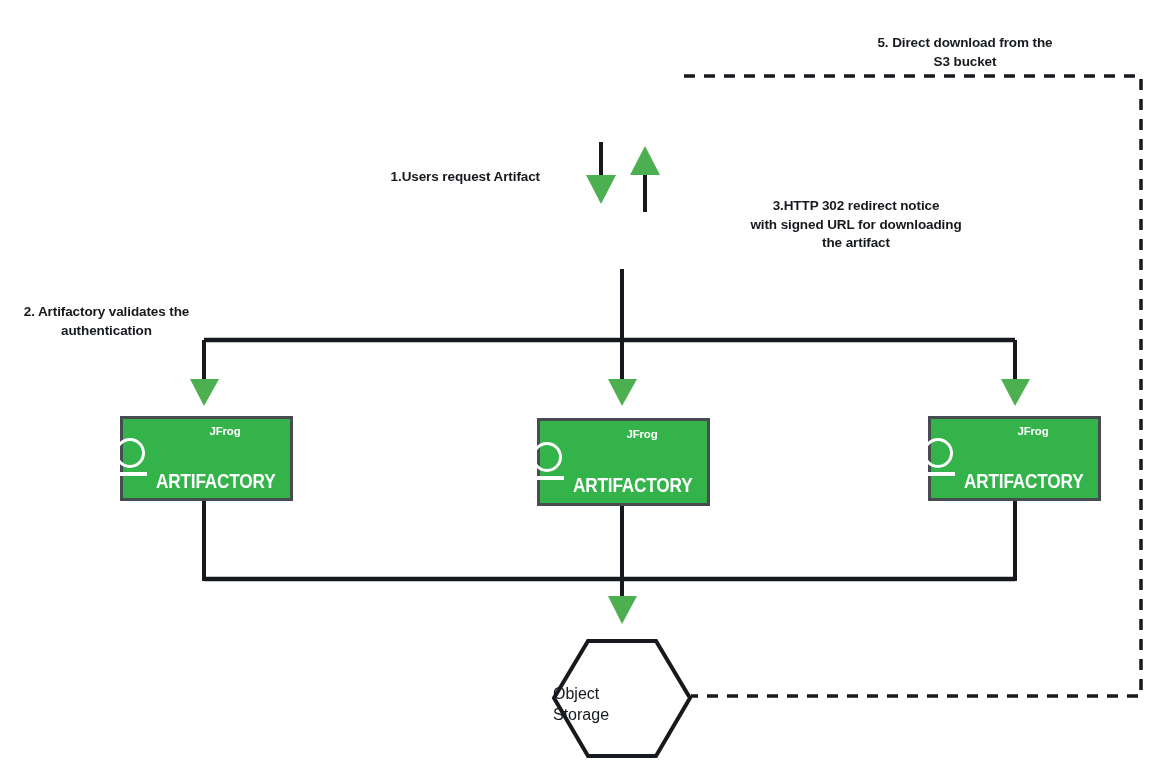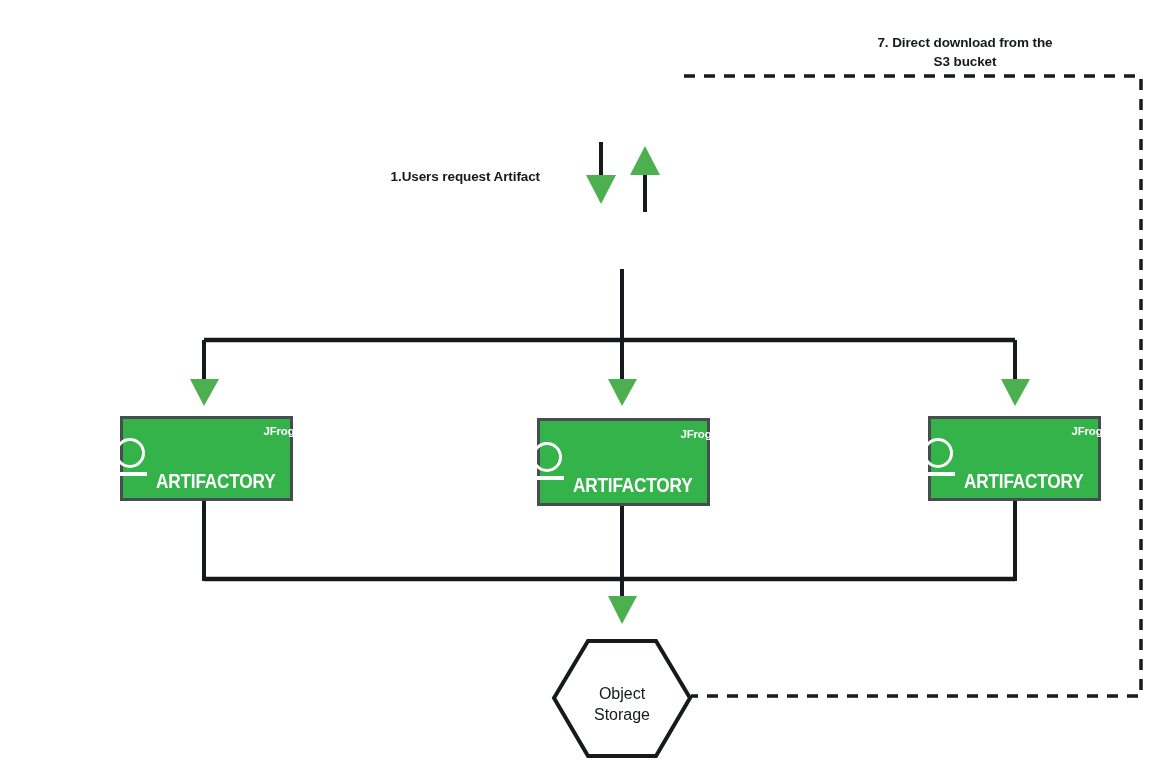--- a/index.html
+++ b/index.html
@@ -272,7 +272,7 @@
   </div>
 
   <div id="label-step1" class="step-label">1.Users request Artifact</div>
-  <div id="label-step4" class="step-label">7. Direct download from the
+  <div id="label-step4" class="step-label">5. Direct download from the
 S3 bucket</div>
 
 </div>

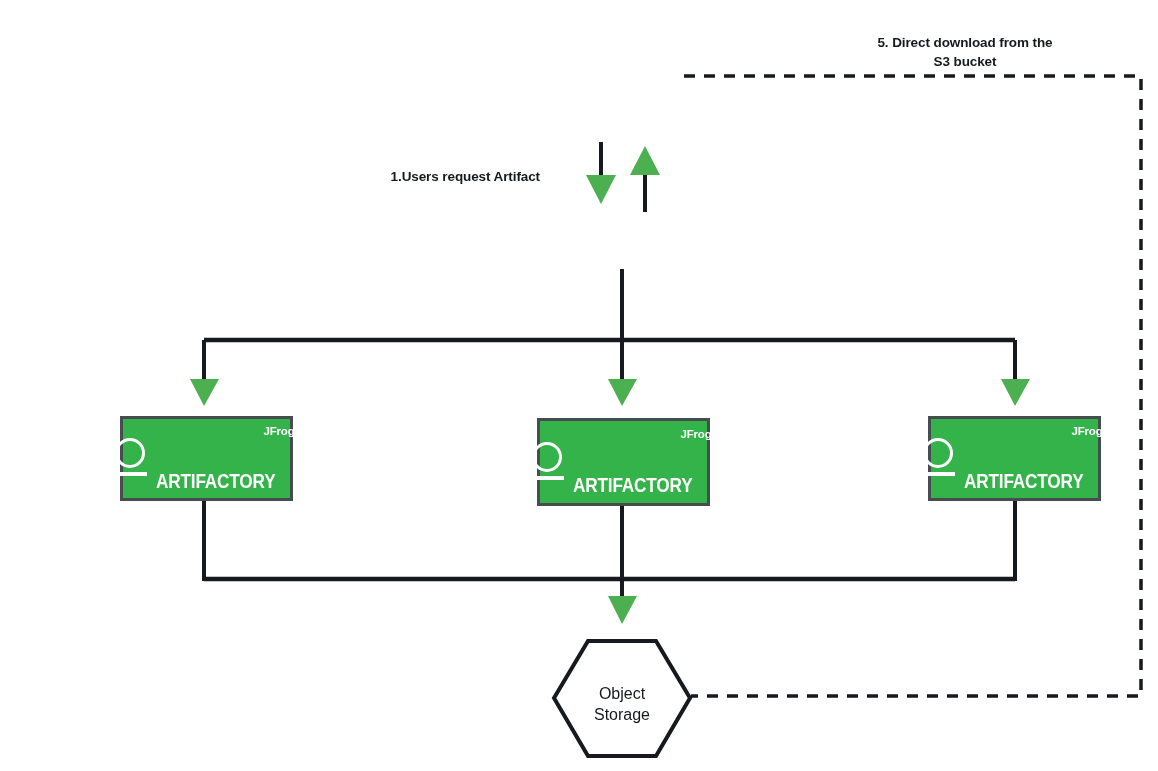--- a/index.html
+++ b/index.html
@@ -272,6 +272,9 @@
   </div>
 
   <div id="label-step1" class="step-label">1.Users request Artifact</div>
+  <div id="label-step3" class="step-label">3.HTTP 302 redirect notice
+with signed URL for downloading
+the artifact</div>
   <div id="label-step4" class="step-label">5. Direct download from the
 S3 bucket</div>
 

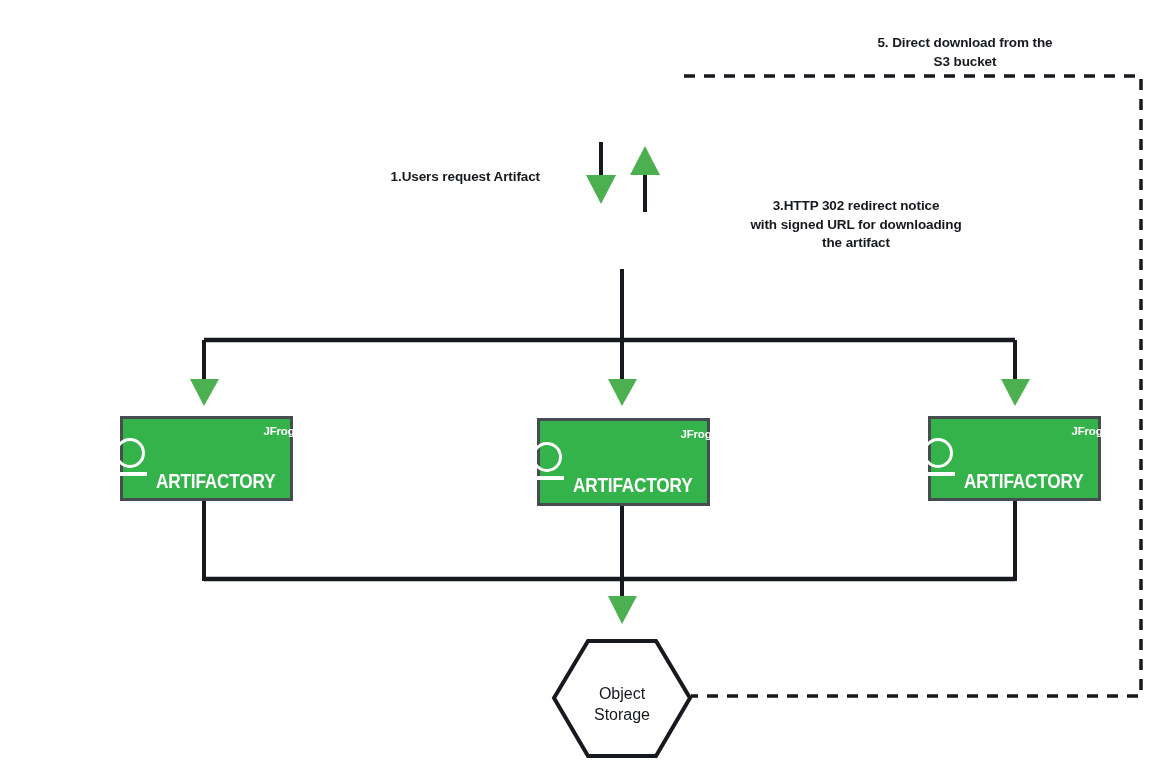--- a/index.html
+++ b/index.html
@@ -272,6 +272,8 @@
   </div>
 
   <div id="label-step1" class="step-label">1.Users request Artifact</div>
+  <div id="label-step2" class="step-label">2. Artifactory validates the
+authentication</div>
   <div id="label-step3" class="step-label">3.HTTP 302 redirect notice
 with signed URL for downloading
 the artifact</div>

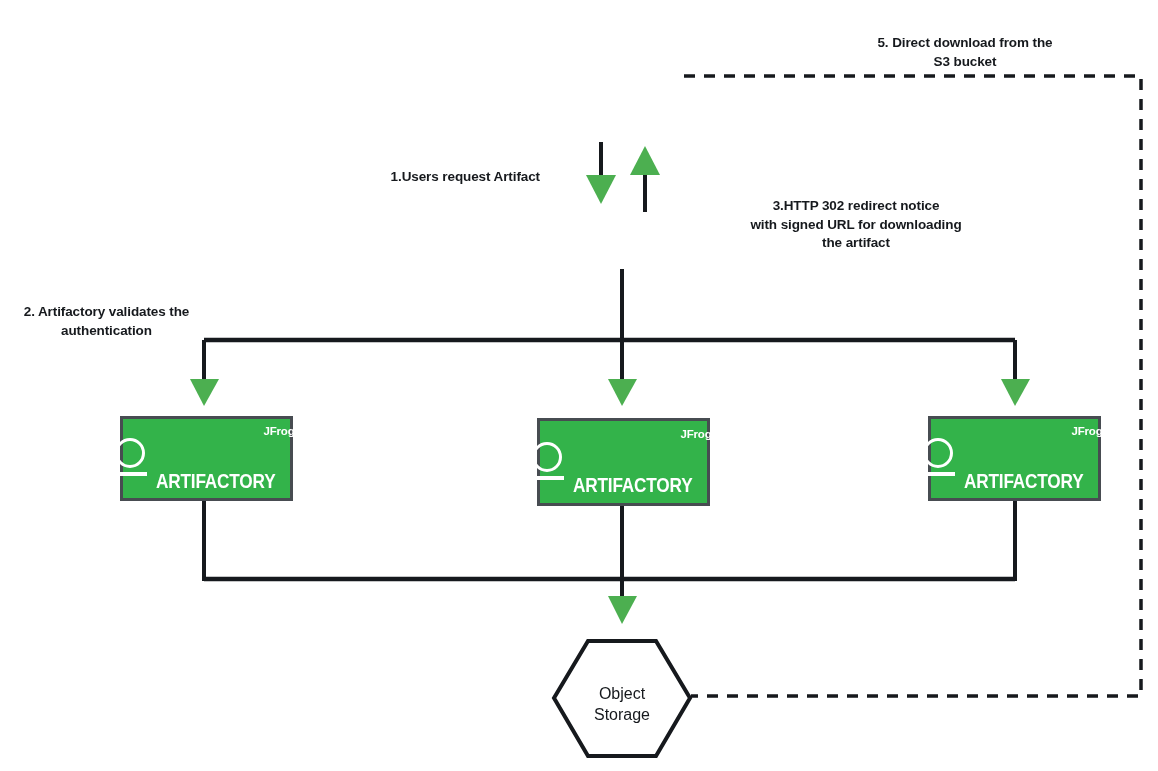--- a/index.html
+++ b/index.html
@@ -149,7 +149,7 @@
   .jfrog-wordmark {
     display: flex;
     flex-direction: column;
-    align-items: flex-end;
+    align-items: center;
     line-height: 1;
     gap: 32px;
   }

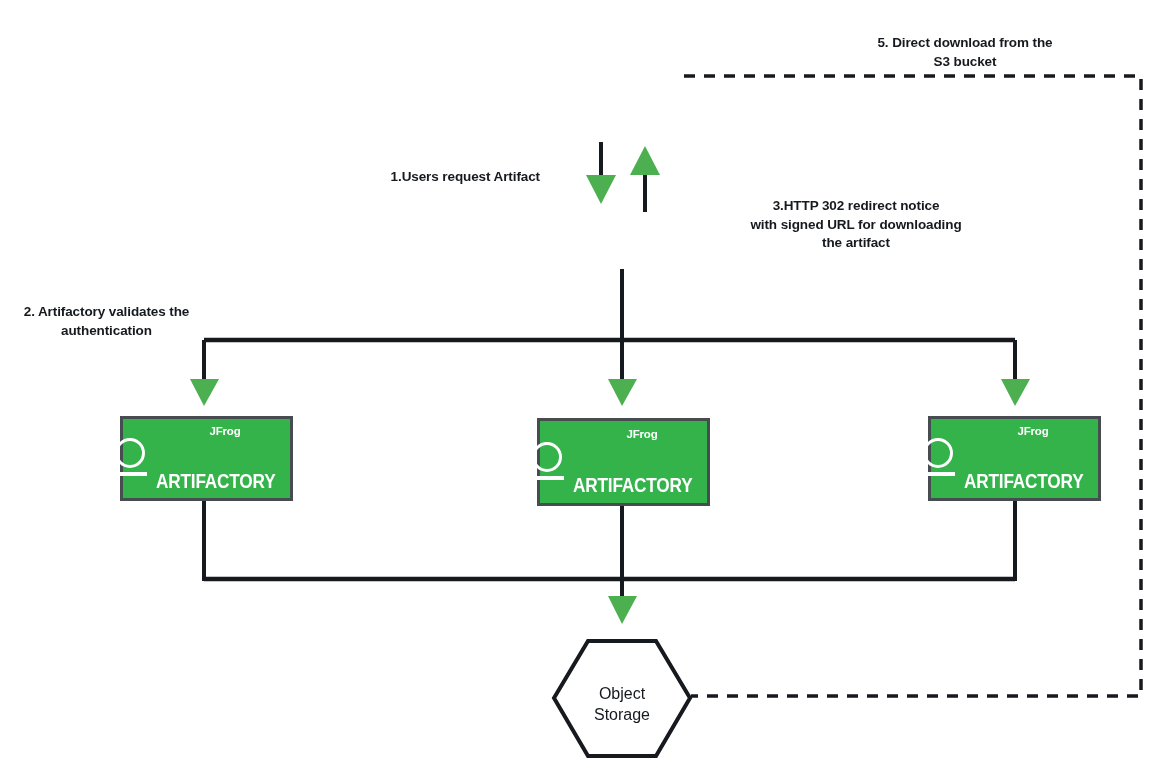--- a/index.html
+++ b/index.html
@@ -182,7 +182,6 @@
     left: 0;
     top: 43px;
     width: 138px;
-    text-align: center;
     font-size: 16px;
     line-height: 1.32;
     color: #16191d;

